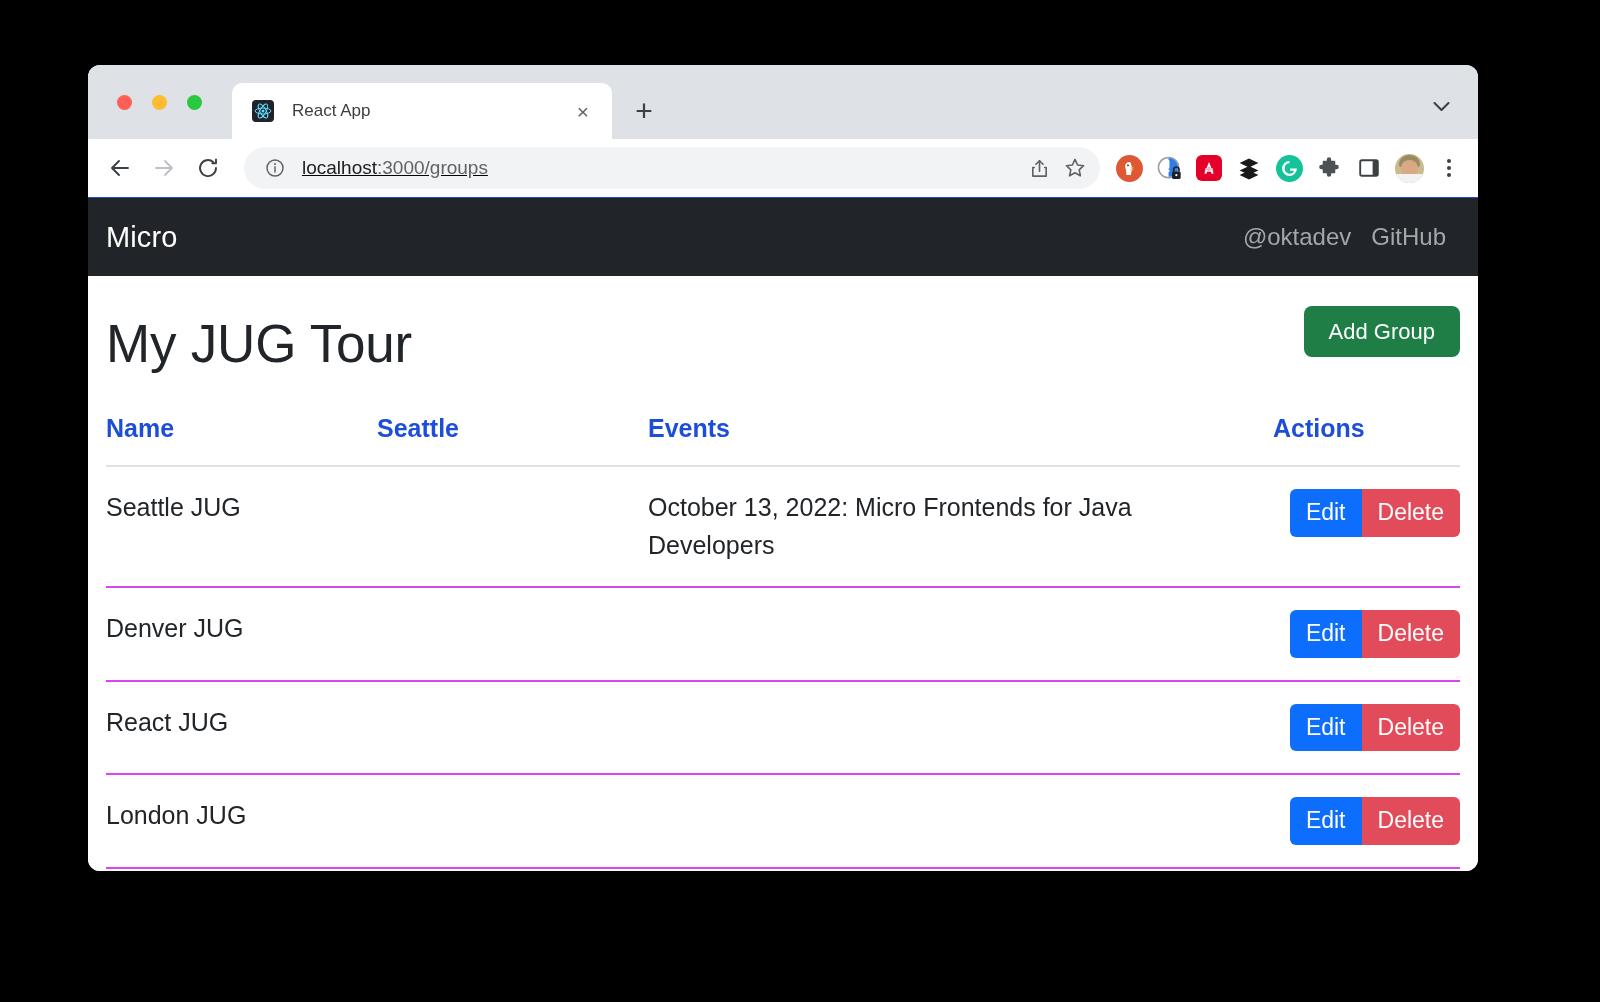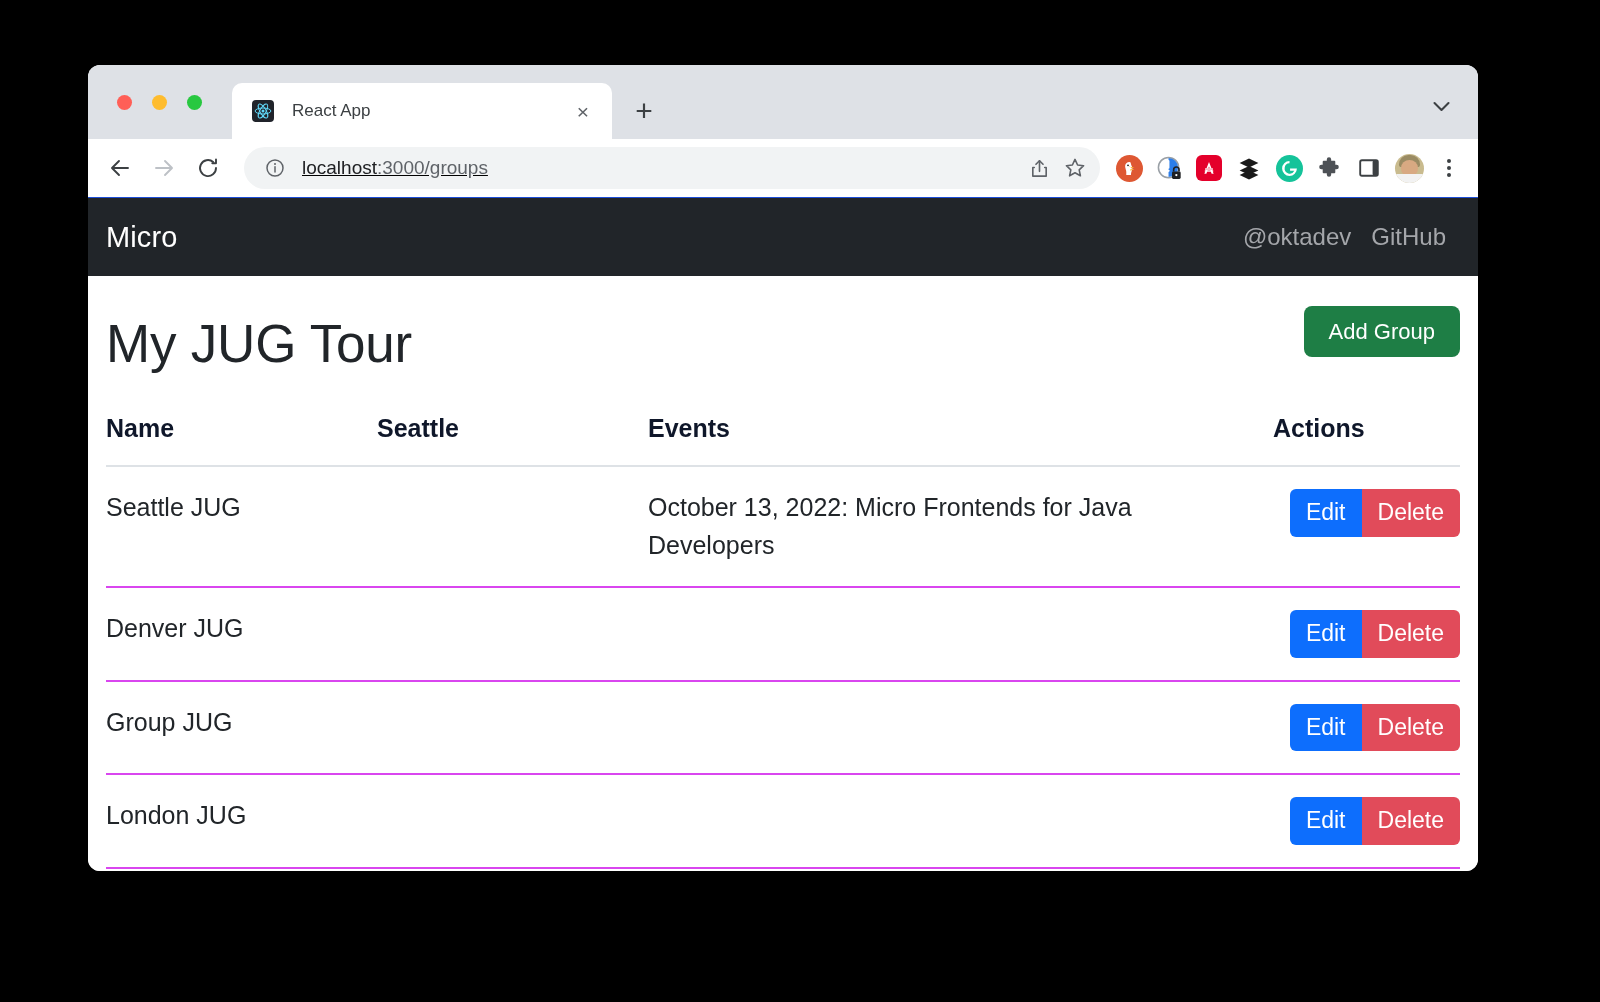--- a/index.html
+++ b/index.html
@@ -252,7 +252,7 @@
     text-align: left;
     font-size: 25px;
     font-weight: 700;
-    color: #0f172a;
+    color: #1d4ed8;
     padding: 0 0 22px 0;
     border-bottom: 2px solid #dee2e6;
   }

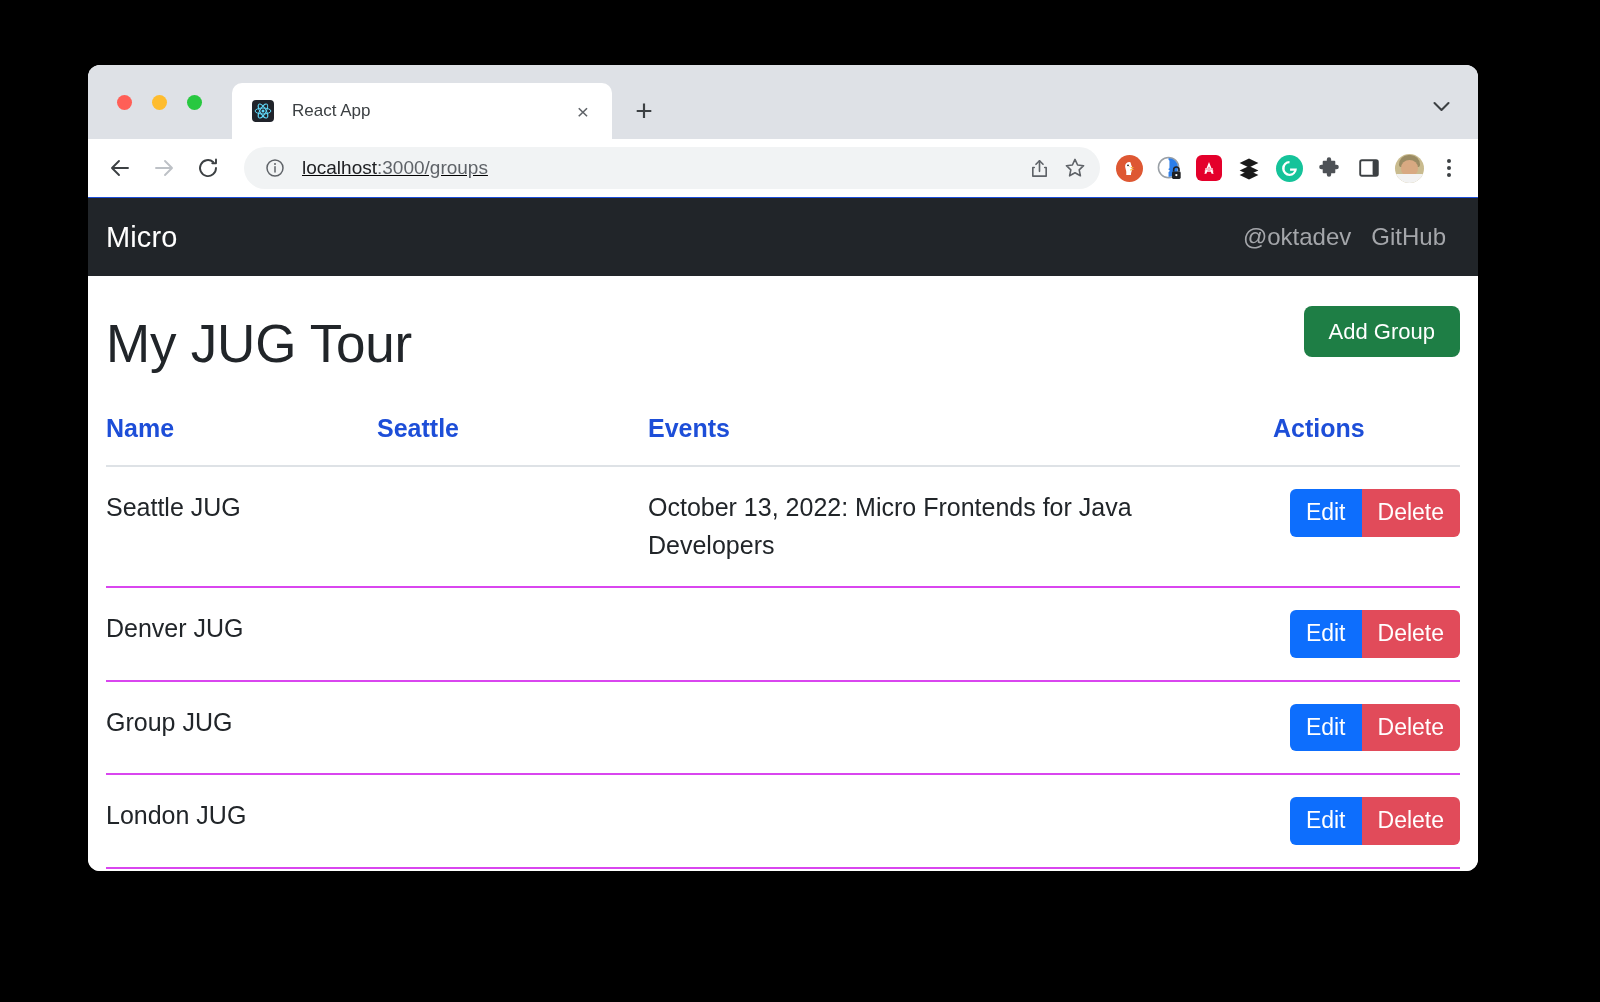--- a/index.html
+++ b/index.html
@@ -500,7 +500,7 @@
           </tr>
 
           <tr>
-            <td class="col-name">Group JUG</td>
+            <td class="col-name">React JUG</td>
             <td class="col-location"></td>
             <td class="col-events"></td>
             <td class="col-actions">

